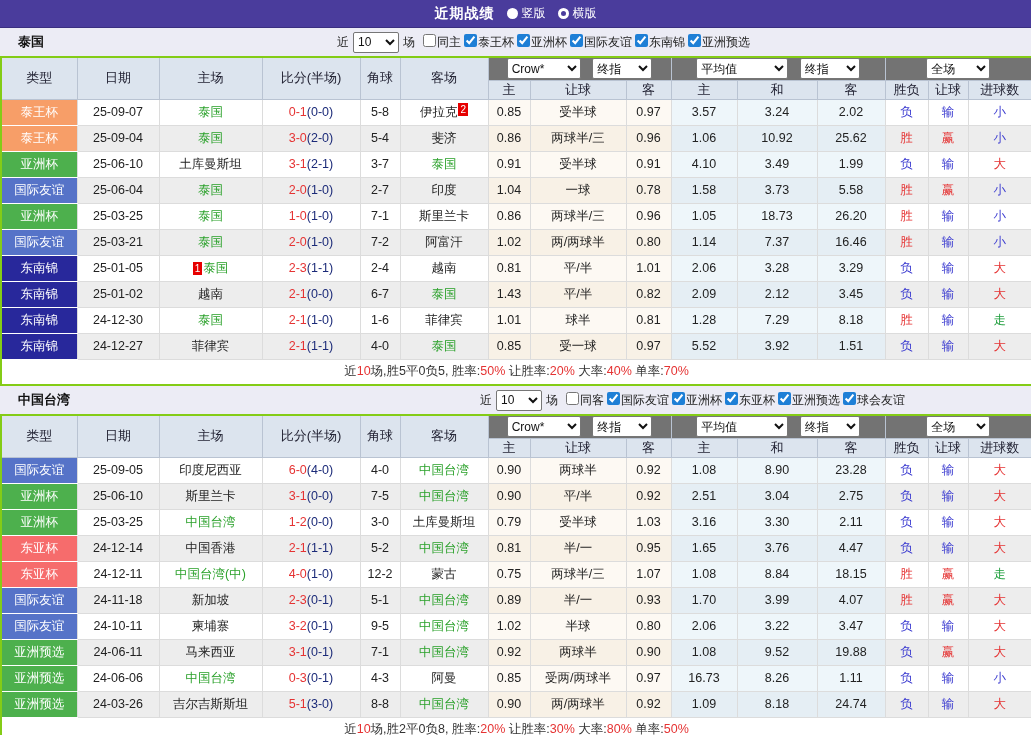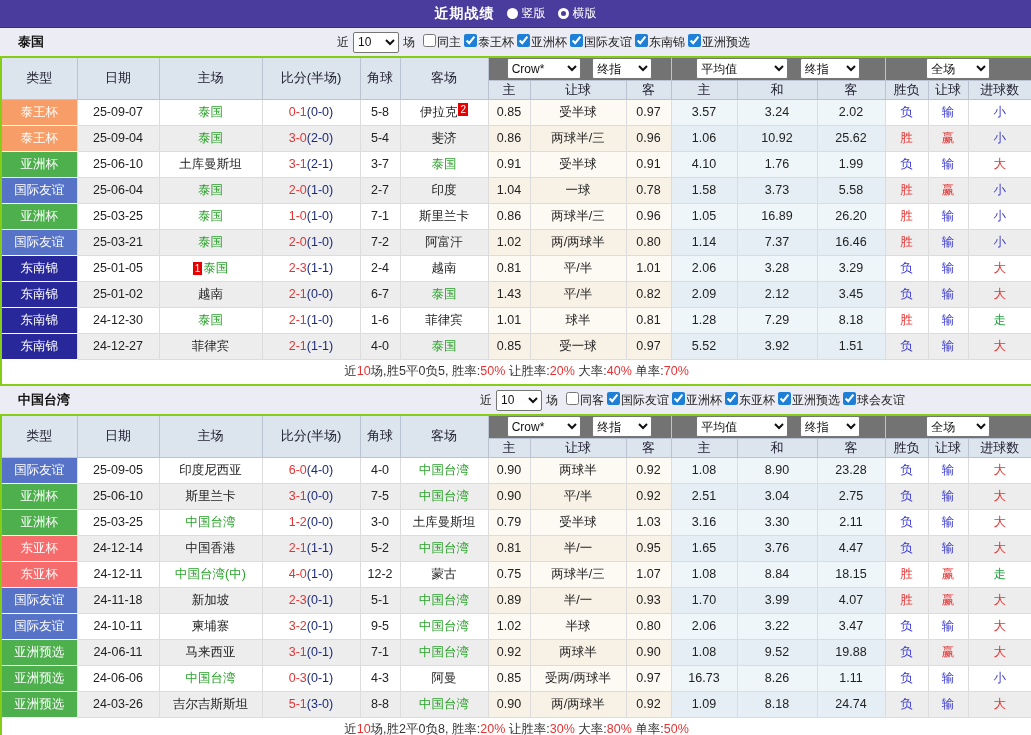--- a/index.html
+++ b/index.html
@@ -188,7 +188,7 @@
           <td class="crow">受半球</td>
           <td class="crow">0.91</td>
           <td class="avg">4.10</td>
-          <td class="avg">1.76</td>
+          <td class="avg">3.49</td>
           <td class="avg">1.99</td>
           <td class="plain" style="color: rgb(59, 59, 208);">负</td>
           <td class="plain" style="color: rgb(59, 59, 208);">输</td>

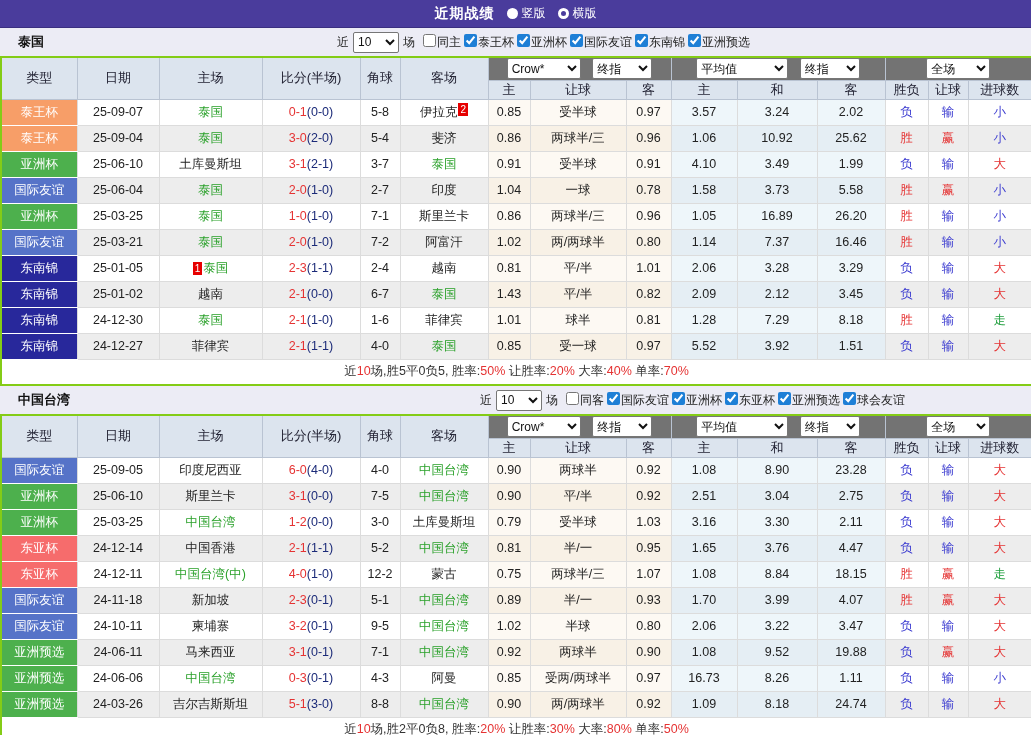--- a/index.html
+++ b/index.html
@@ -222,7 +222,7 @@
           <td class="crow">两球半/三</td>
           <td class="crow">0.96</td>
           <td class="avg">1.05</td>
-          <td class="avg">16.89</td>
+          <td class="avg">18.73</td>
           <td class="avg">26.20</td>
           <td class="plain" style="color: rgb(229, 51, 51);">胜</td>
           <td class="plain" style="color: rgb(59, 59, 208);">输</td>

